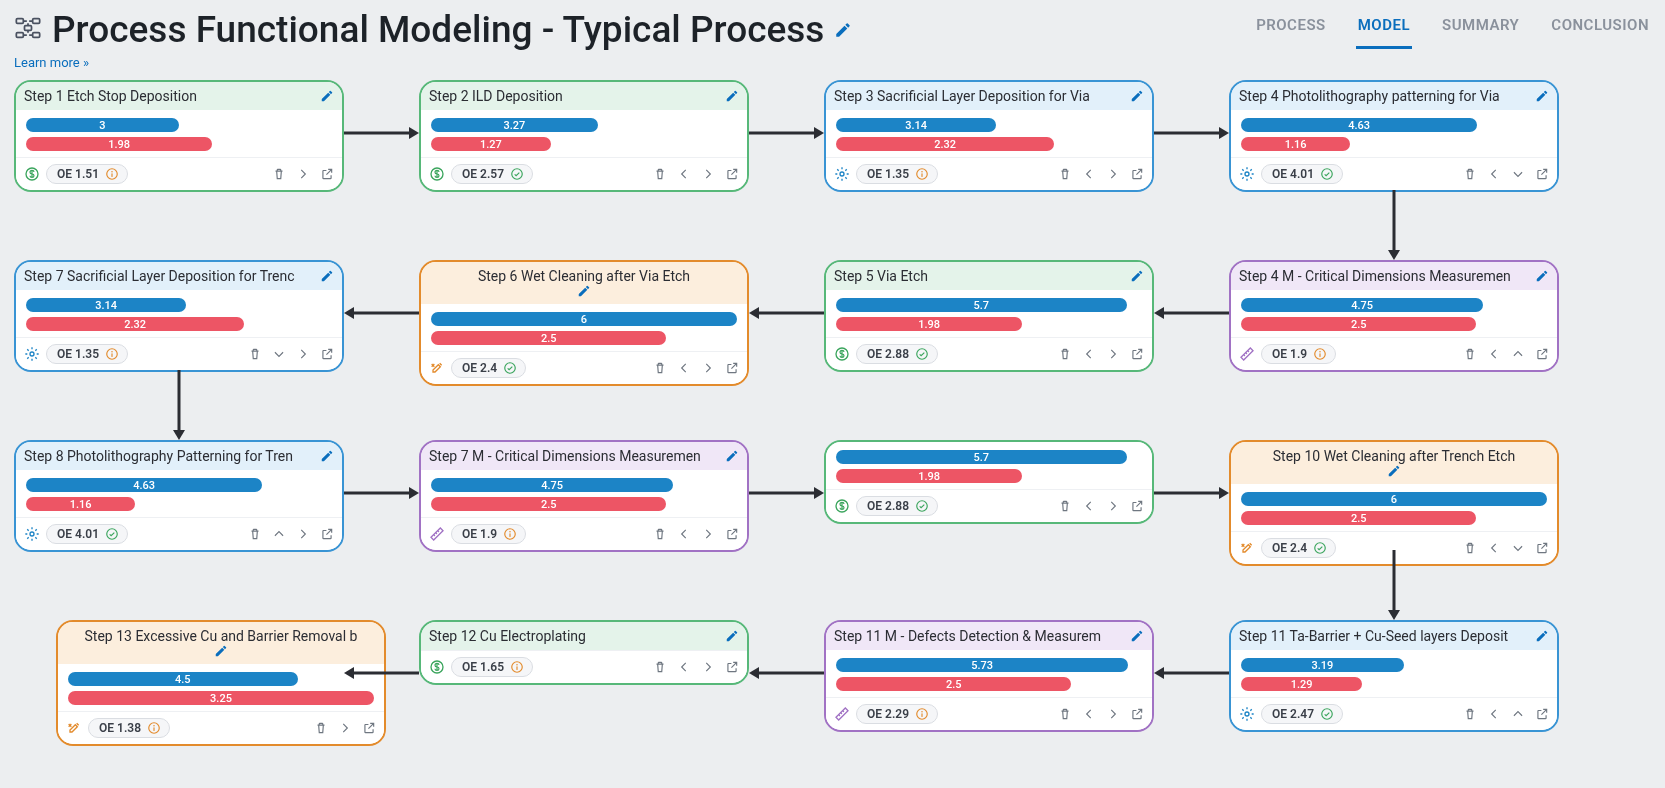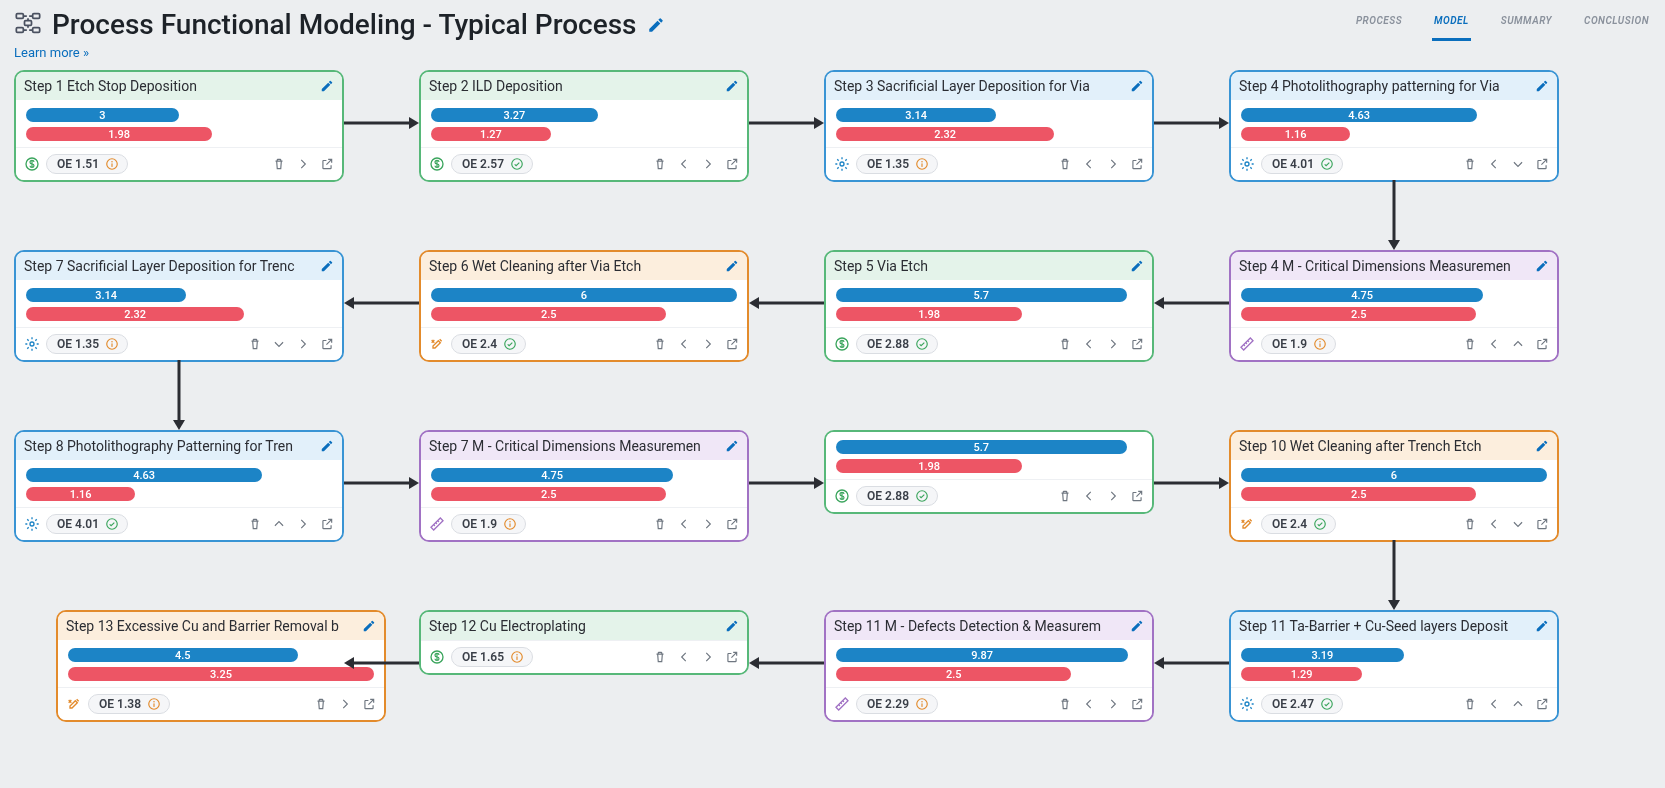--- a/index.html
+++ b/index.html
@@ -40,7 +40,7 @@
   }
   .title-wrap{display:flex;align-items:center;gap:10px;}
   .title-icon svg{width:28px;height:28px;stroke:#4a5160;fill:none;stroke-width:1.5;}
-  .title{font-size:28px;font-weight:500;color:#1d2228;}
+  .title{font-size:37px;font-weight:500;color:#1d2228;}
   .edit-icon{color:var(--link);cursor:pointer;}
   .edit-icon svg{width:18px;height:18px;fill:var(--link);}
   .tabs{display:flex;gap:28px;}

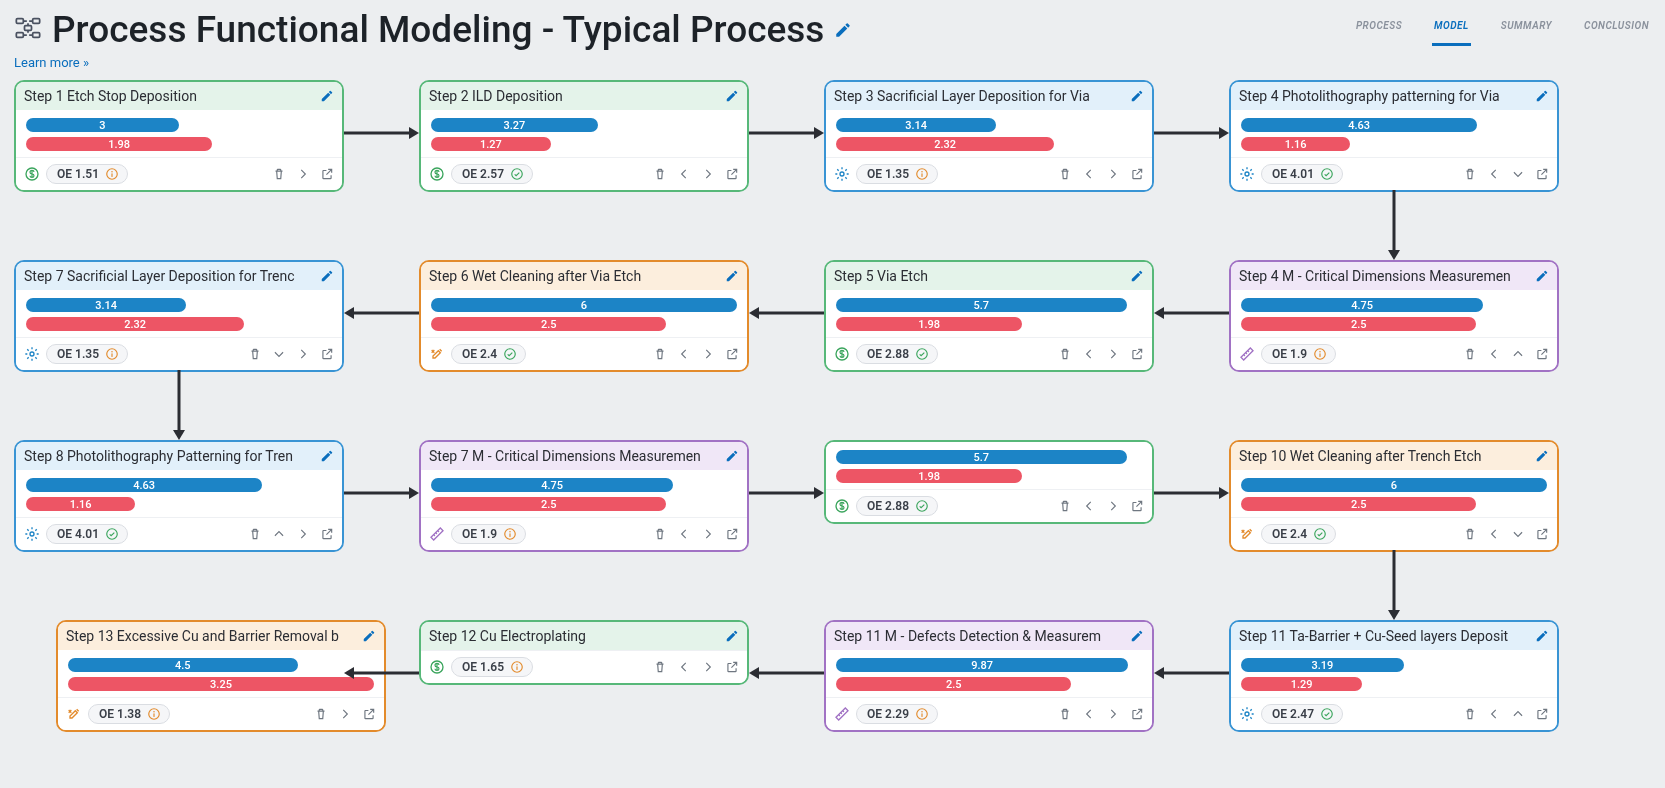--- a/index.html
+++ b/index.html
@@ -45,13 +45,12 @@
   .edit-icon svg{width:18px;height:18px;fill:var(--link);}
   .tabs{display:flex;gap:28px;}
   .tab{
-    font-size:10px;
+    font-size:15px;
     font-weight:600;
     letter-spacing:0.5px;
     color:#8a919c;
     padding:6px 2px 12px;
     text-transform:uppercase;
-    font-style:italic;
   }
   .tab.active{color:var(--link);border-bottom:3px solid var(--link);}
   .learn-more{font-size:13px;color:var(--link);padding:2px 0 10px;}

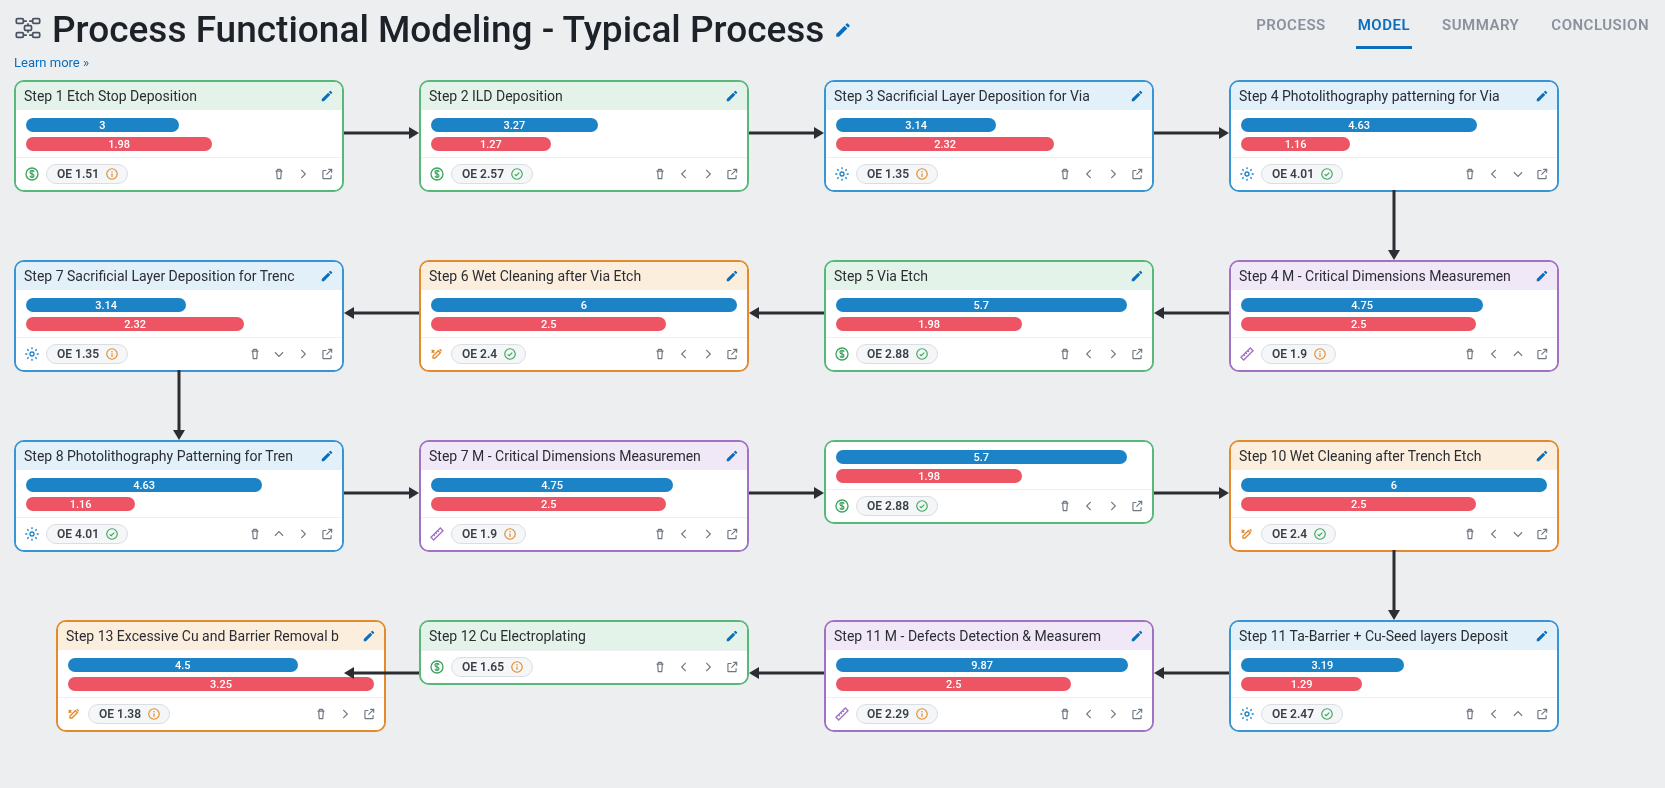--- a/index.html
+++ b/index.html
@@ -59,7 +59,7 @@
   .card{
     position:absolute;
     width:330px;
-    border-radius:10px;
+    border-radius:17px;
     border:2px solid;
     overflow:hidden;
     background:#fff;

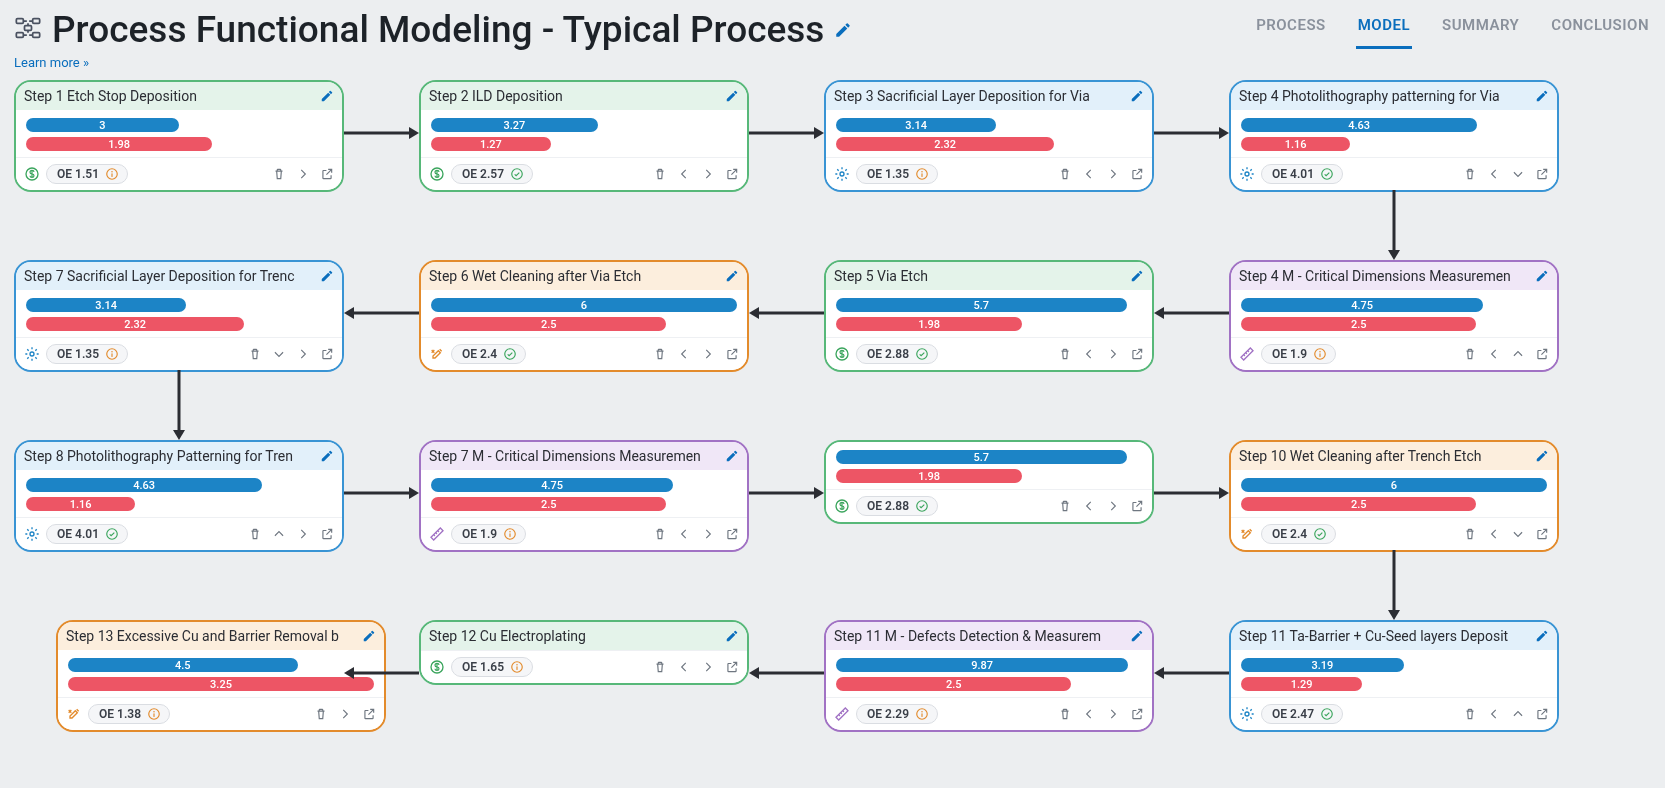--- a/index.html
+++ b/index.html
@@ -98,7 +98,7 @@
   
   .c-green  {border-color:var(--green);}  .c-green  .head{background:var(--green-light);}
   .c-blue   {border-color:var(--blue);}   .c-blue   .head{background:var(--blue-light);}
-  .c-orange {border-color:var(--orange);} .c-orange .head{background:var(--orange-light);}
+  .c-orange {border-color:var(--orange);} .c-orange .head{background:var(--orange-light);flex-direction:column;}
   .c-purple {border-color:var(--purple);} .c-purple .head{background:var(--purple-light);}
   
   .pencil svg{width:14px;height:14px;fill:var(--link);}

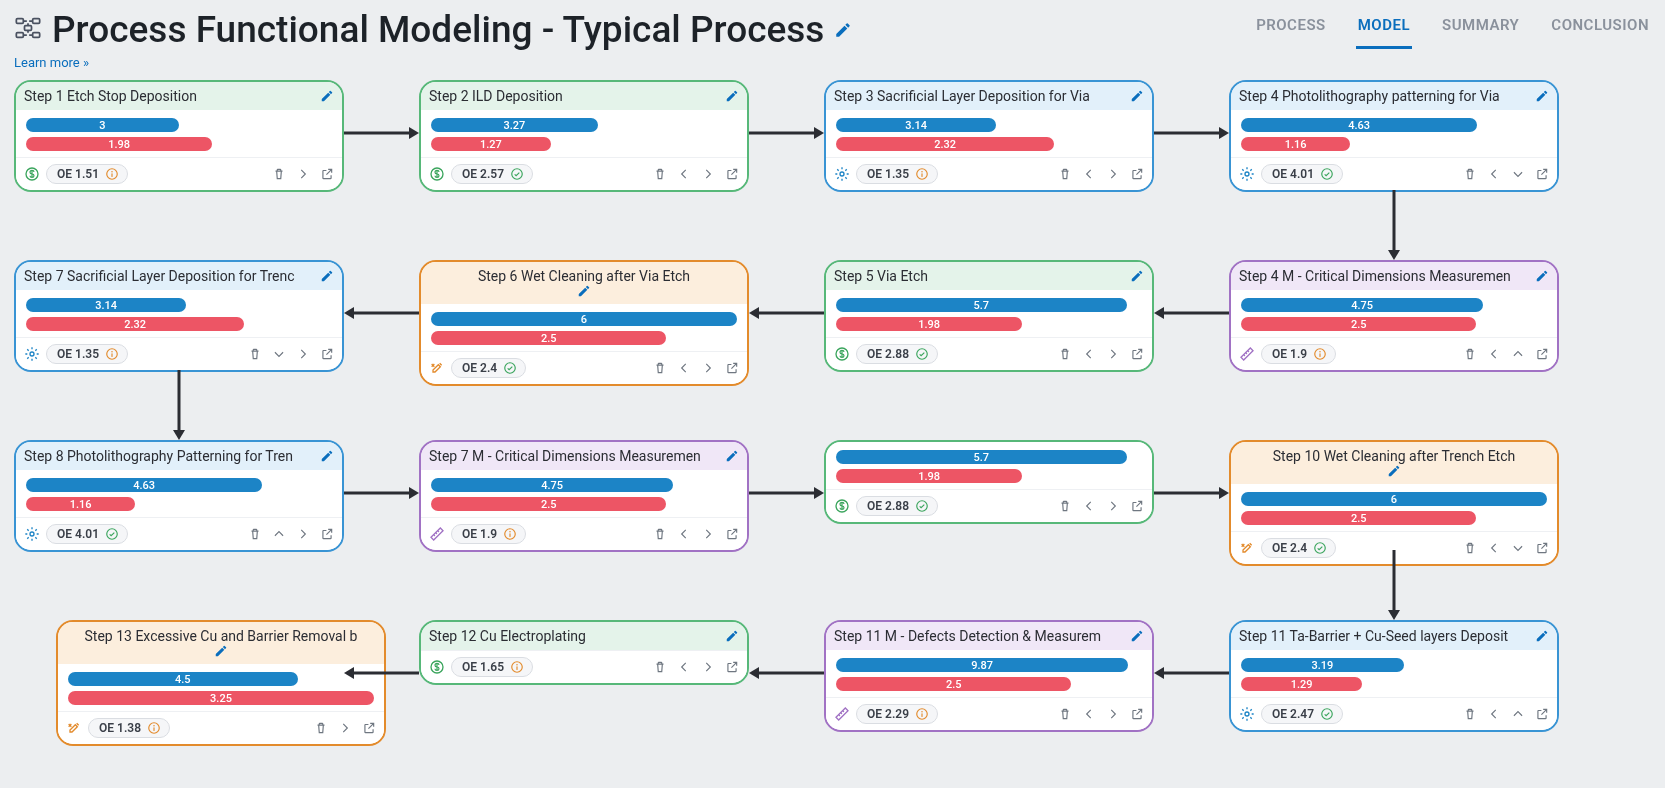--- a/index.html
+++ b/index.html
@@ -986,7 +986,7 @@
           <div class="bars">
             <div class="bar-track bar-blue">
               <div class="bar-fill" style="width:95.5%">
-                <span>9.87</span>
+                <span>5.73</span>
               </div>
             </div>
             <div class="bar-track bar-red">

